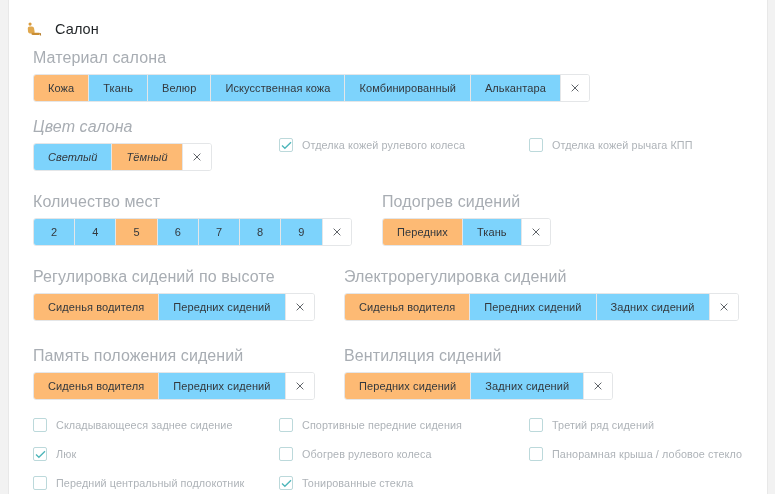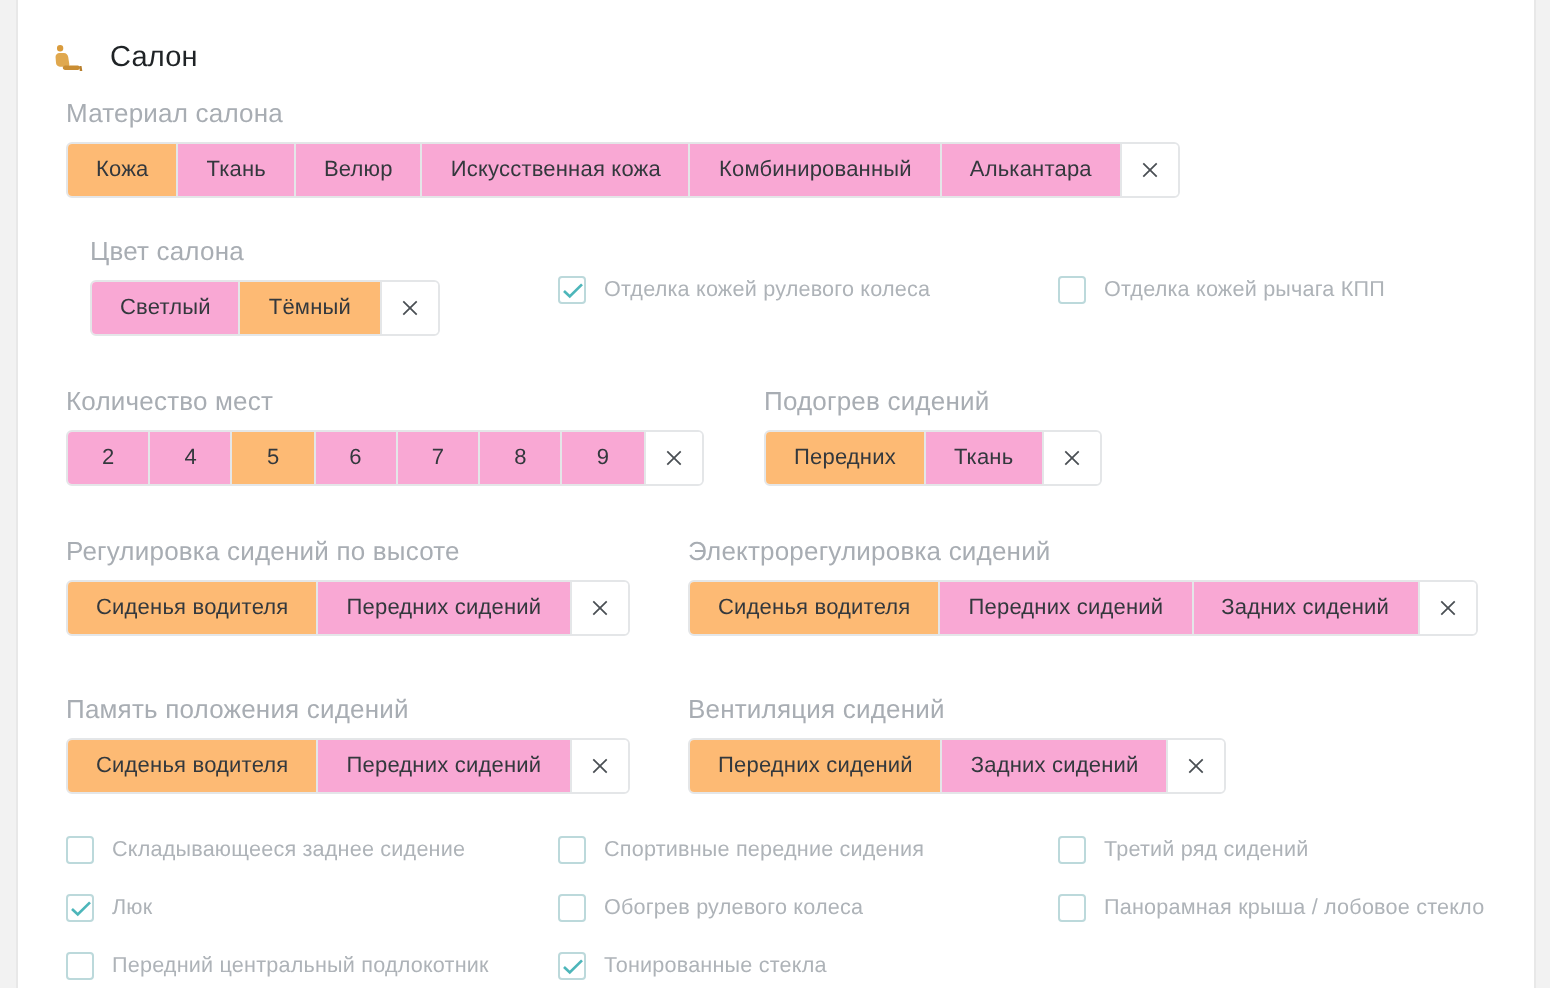--- a/index.html
+++ b/index.html
@@ -40,7 +40,7 @@
 
   
   .field-label {
-    font-size: 13px;
+    font-size: 16px;
     color: #a8adb3;
     margin-bottom: 7px;
     letter-spacing: .1px;

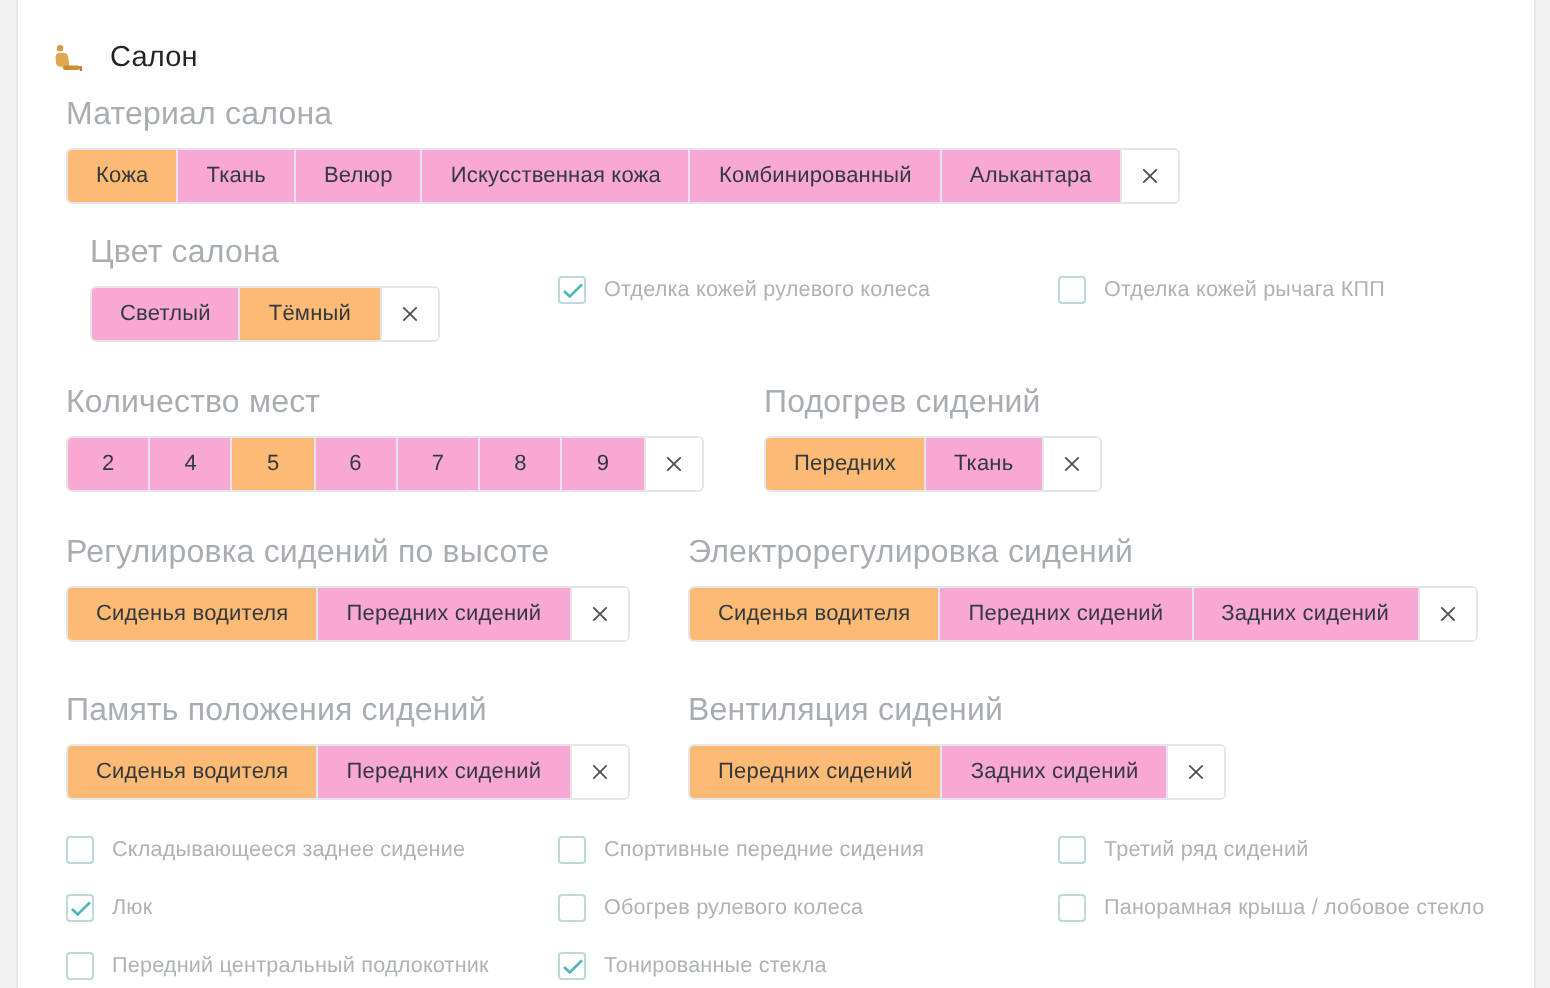--- a/index.html
+++ b/index.html
@@ -62,7 +62,7 @@
     padding: 0 14px;
     font-size: 11px;
     color: #33383d;
-    background: #f9a8d4;
+    background: #7dd3fc;
     border-right: 1px solid #e4e6e8;
     white-space: nowrap;
     cursor: pointer;

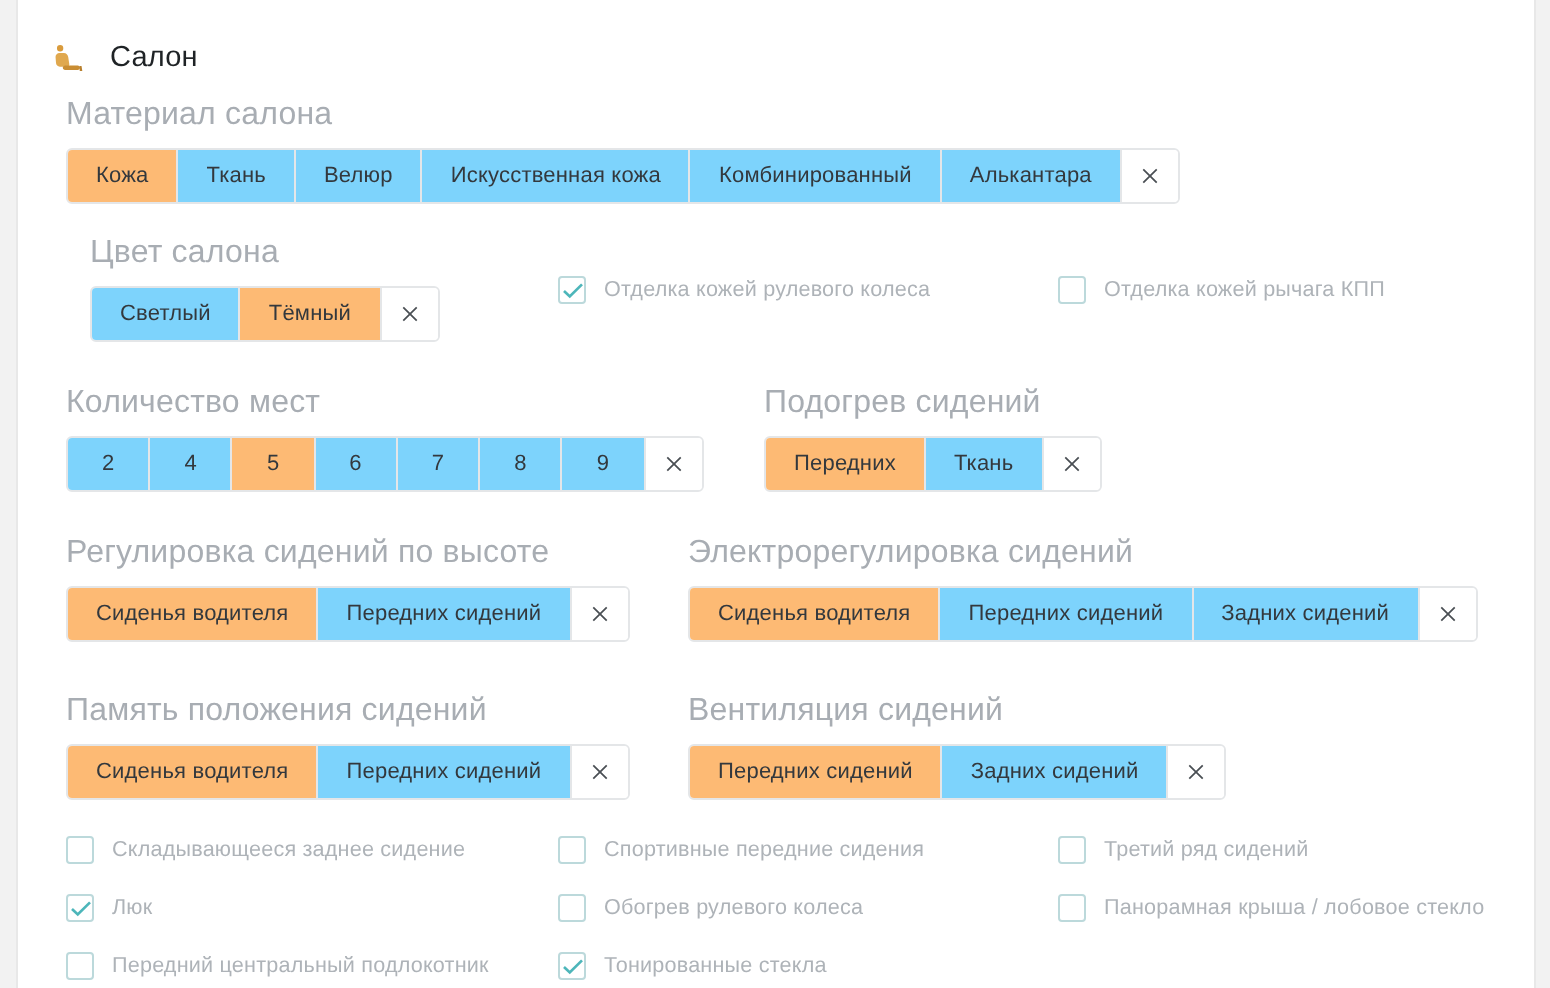--- a/index.html
+++ b/index.html
@@ -86,7 +86,7 @@
   .row { position: absolute; }
 
   .r-material { left: 24px; top: 49px; }
-  .r-color    { left: 36px; top: 118px; }
+  .r-color    { left: 24px; top: 118px; font-style: italic; }
   .r-seats    { left: 24px; top: 193px; }
   .r-heat     { left: 373px; top: 193px; }
   .r-height   { left: 24px; top: 268px; }

